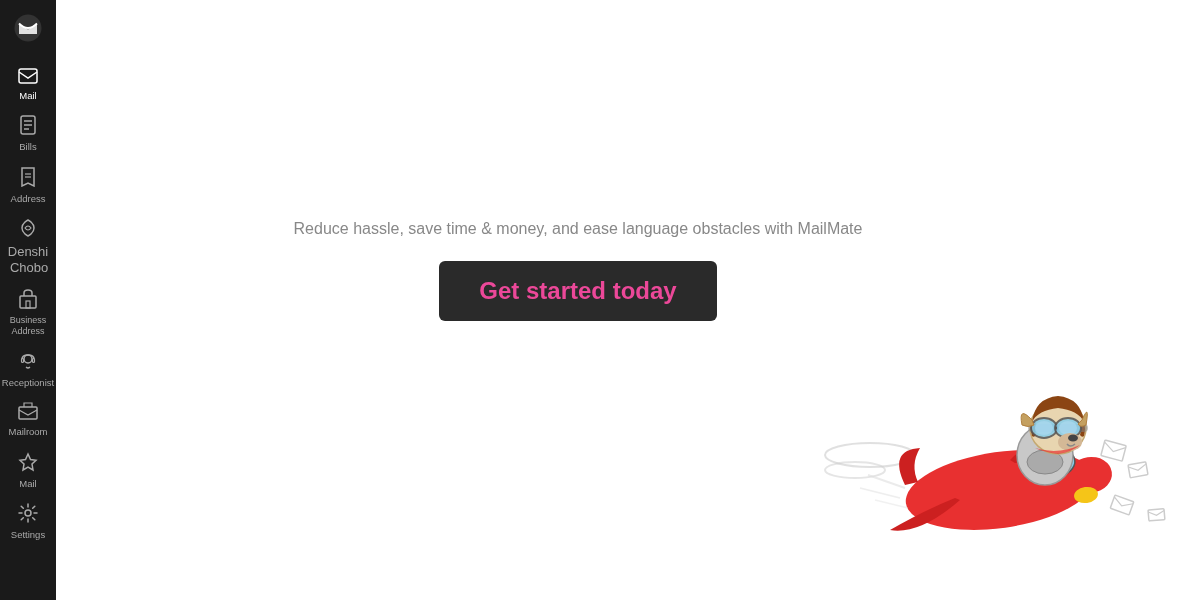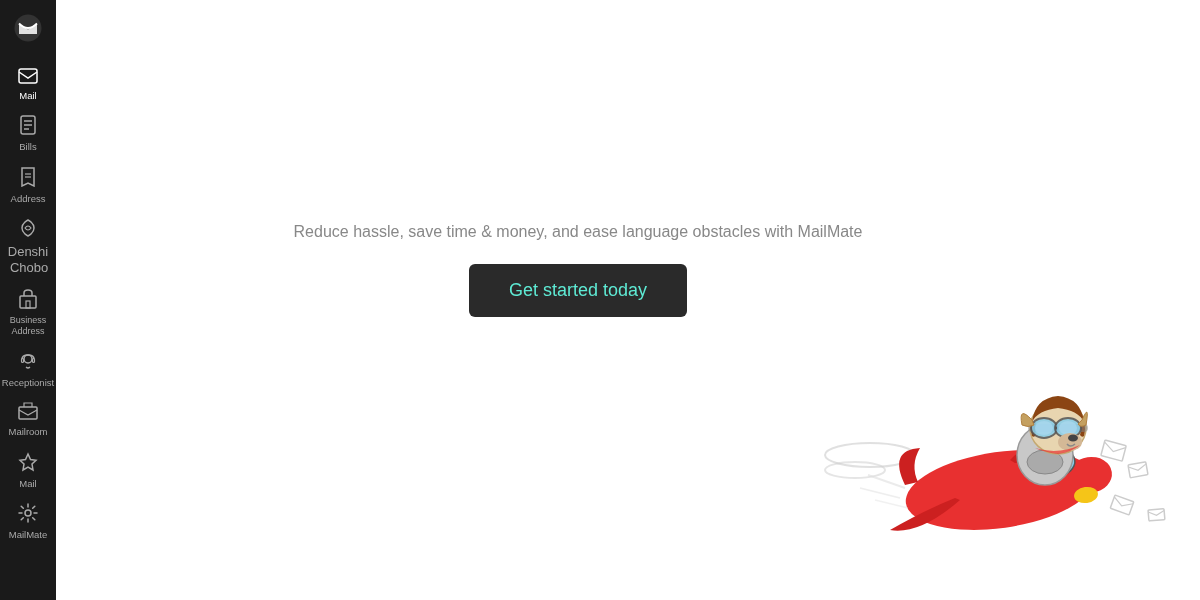--- a/index.html
+++ b/index.html
@@ -99,11 +99,11 @@
 
     .cta-button {
       background: #2a2a2a;
-      color: #5eead4;
+      color: #ec4899;
       border: none;
       padding: 16px 40px;
-      font-size: 18px;
-      font-weight: 400;
+      font-size: 24px;
+      font-weight: 700;
       border-radius: 6px;
       cursor: pointer;
       transition: background 0.15s;

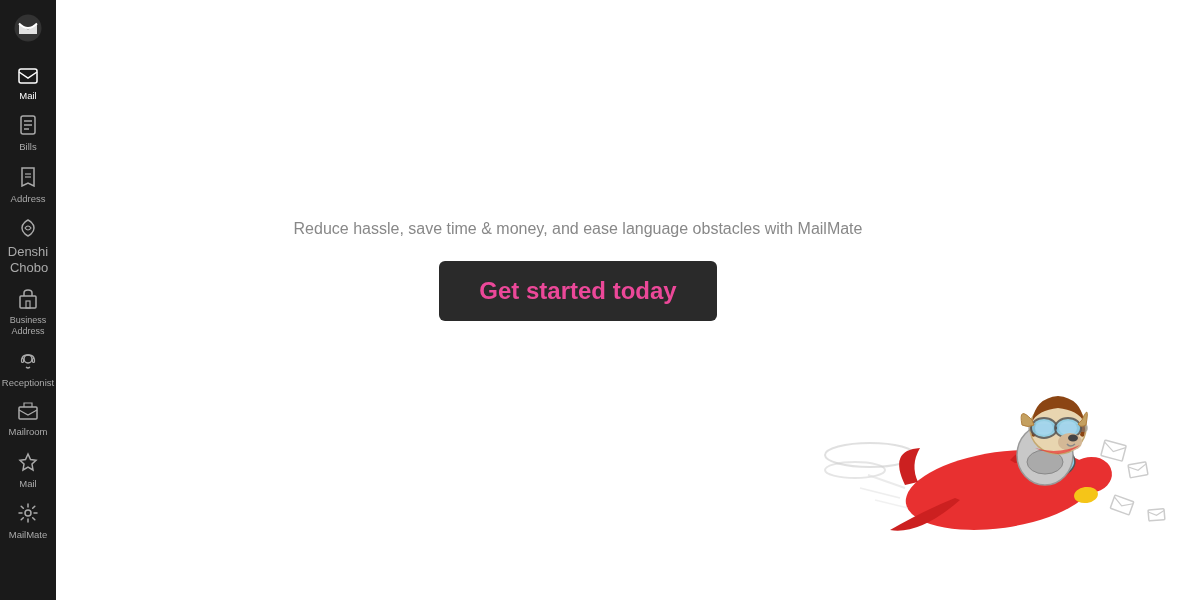--- a/index.html
+++ b/index.html
@@ -233,7 +233,7 @@
         <path d="M10 1 L10 4 M10 16 L10 19 M1 10 L4 10 M16 10 L19 10 M3.2 3.2 L5.3 5.3 M14.7 14.7 L16.8 16.8 M16.8 3.2 L14.7 5.3 M5.3 14.7 L3.2 16.8" stroke="#aaa" stroke-width="1.5" stroke-linecap="round"></path>
       </svg>
     </span>
-    <span class="label">MailMate</span>
+    <span class="label">Settings</span>
   </div>
 </nav>
 

